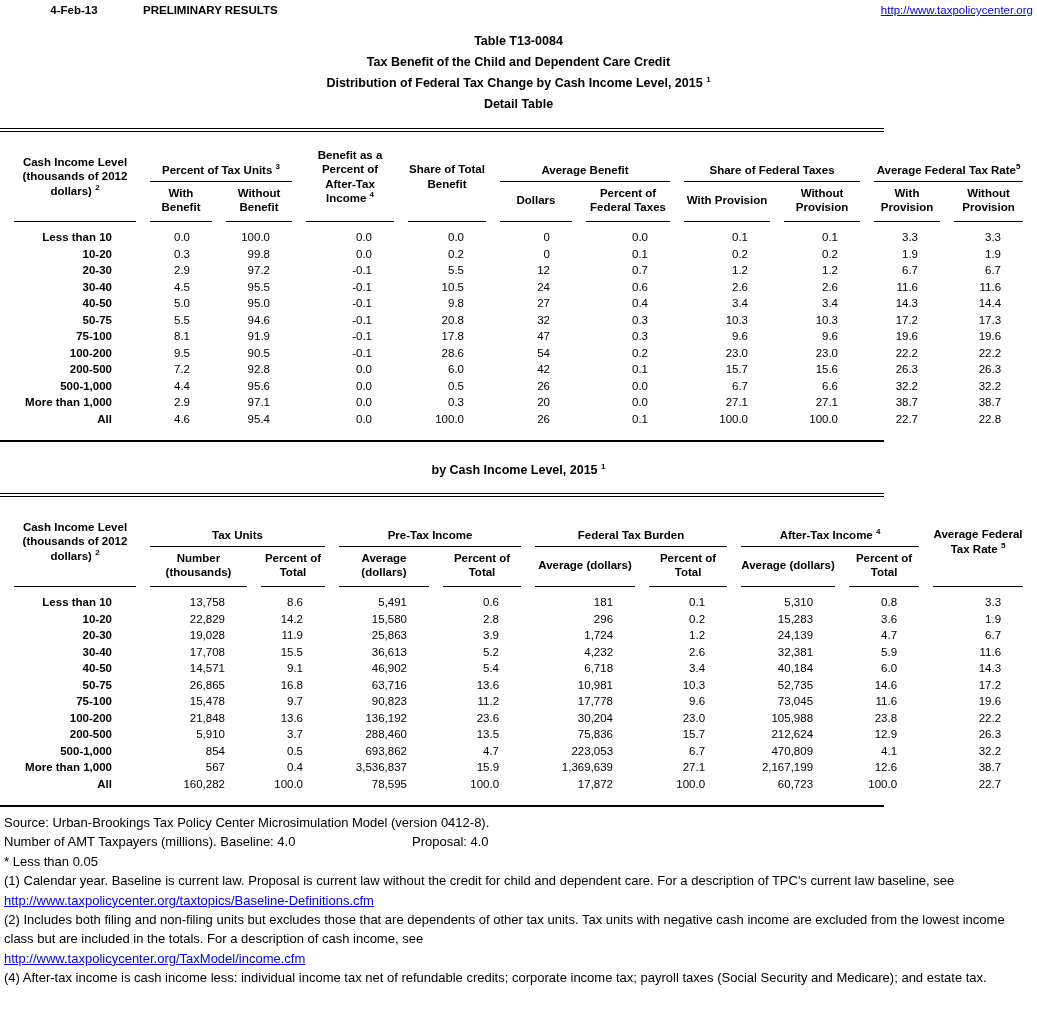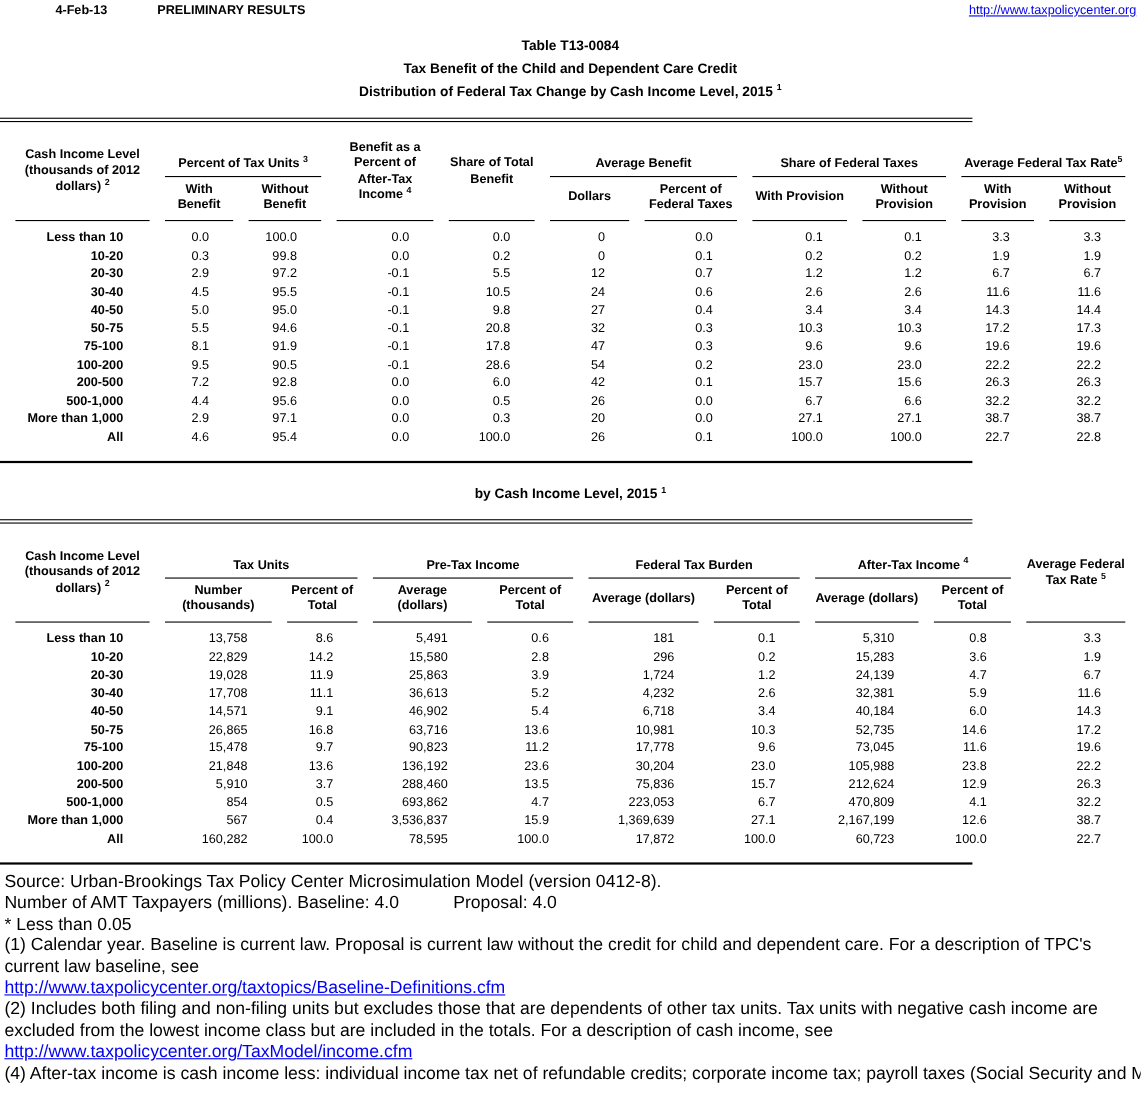--- a/index.html
+++ b/index.html
@@ -57,6 +57,7 @@
   <div>Table T13-0084</div>
   <div>Tax Benefit of the Child and Dependent Care Credit</div>
   <div><span>Distribution of Federal Tax Change by Cash Income Level, 2015</span> <sup>1</sup></div>
+  <div>Detail Table</div>
 </div>
 
 <div class="tblwrap">

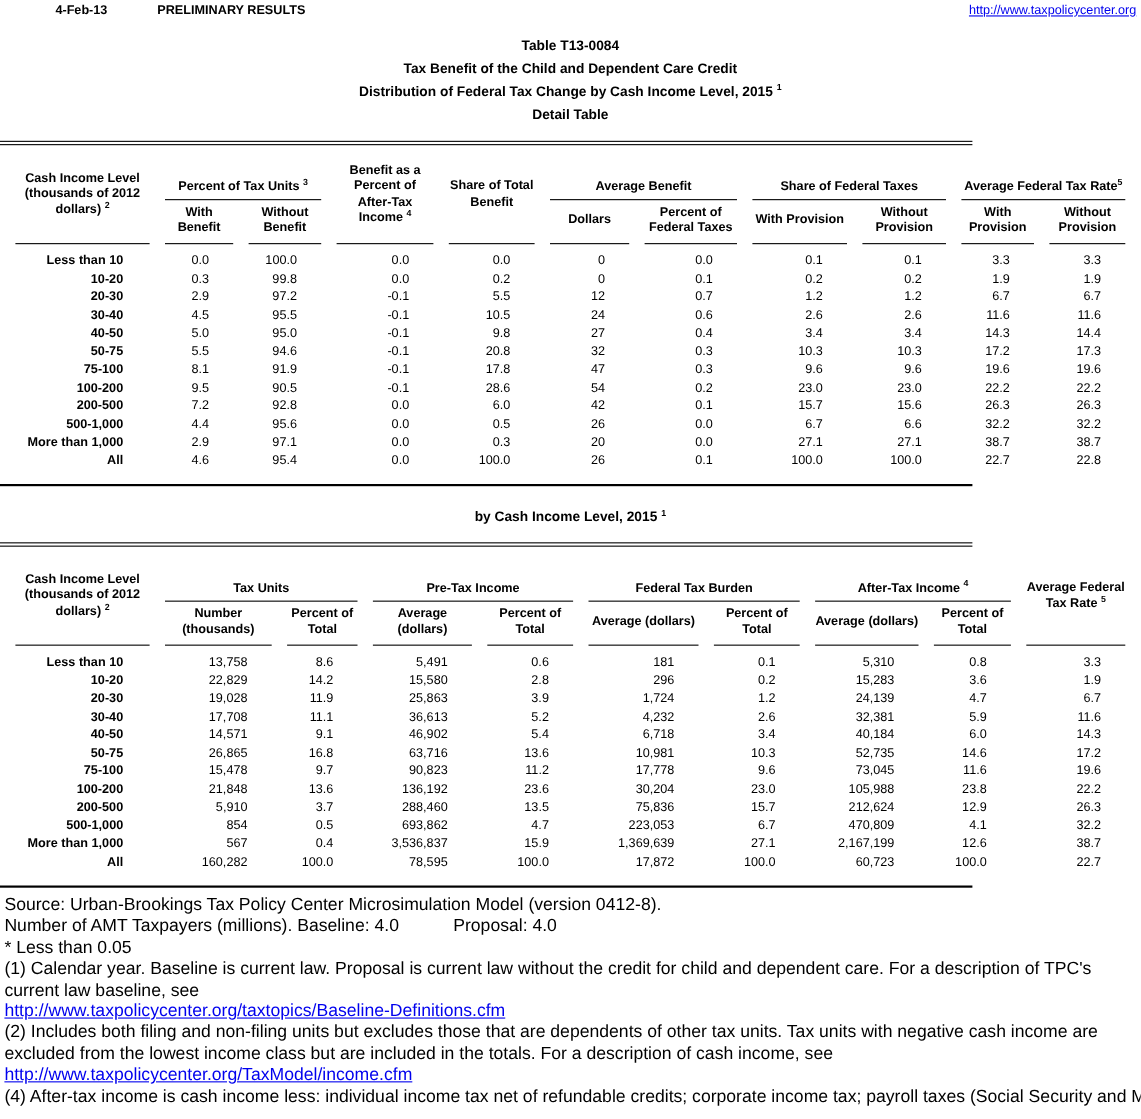--- a/index.html
+++ b/index.html
@@ -335,7 +335,7 @@
         <tr>
           <td class="rowlabel">30-40</td>
           <td>17,708</td>
-          <td>11.1</td>
+          <td>15.5</td>
           <td>36,613</td>
           <td>5.2</td>
           <td>4,232</td>

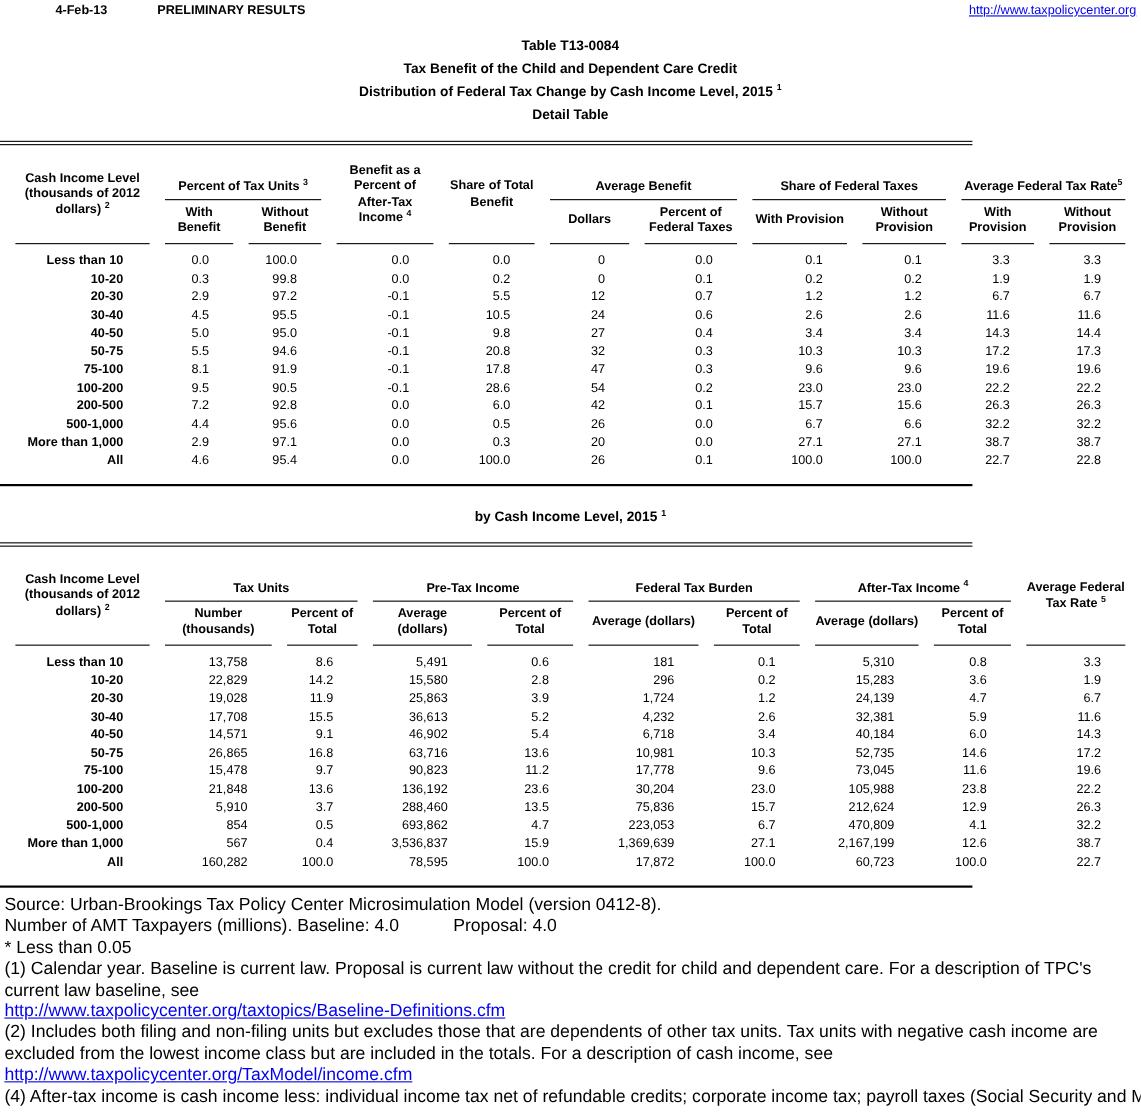--- a/index.html
+++ b/index.html
@@ -38,7 +38,7 @@
 
   
   .foot { margin-top: 6px; padding-left: 4px; }
-  .footline { font-size: 16px; line-height: 19.4px; white-space: nowrap; }
+  .footline { font-size: 13px; line-height: 19.4px; white-space: nowrap; }
   .amt { position: relative; }
   .amt-right { position: absolute; left: 408px; top: 0; }
   .wrapline { white-space: normal; width: 1033px; }

